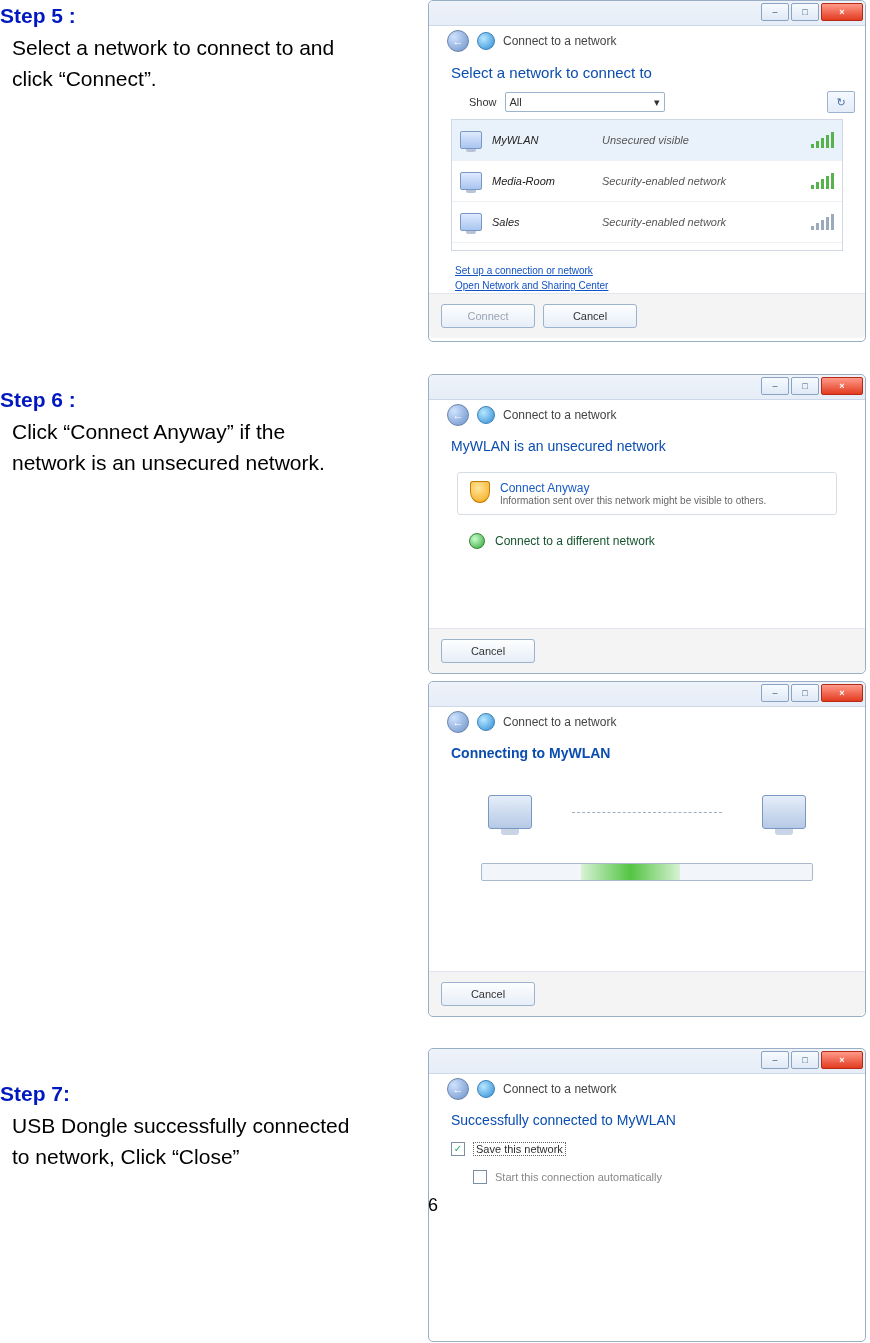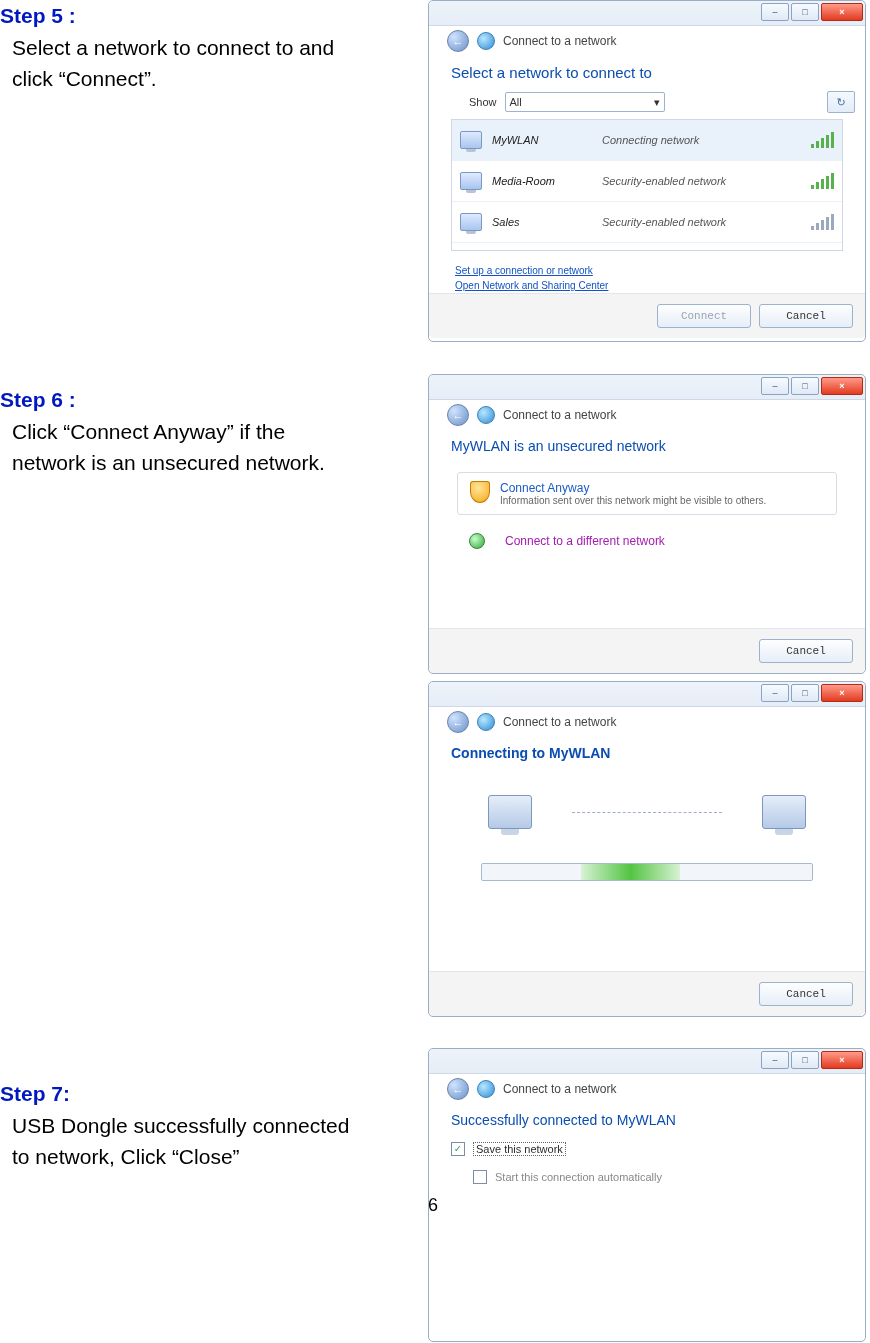--- a/index.html
+++ b/index.html
@@ -304,7 +304,7 @@
         <div class="net-row sel">
           <span class="monitor-icon"></span>
           <span class="net-name">MyWLAN</span>
-          <span class="net-status">Connecting network</span>
+          <span class="net-status">Unsecured visible</span>
           <span class="signal">
             <span class="b1"></span>
               <span class="b2"></span>

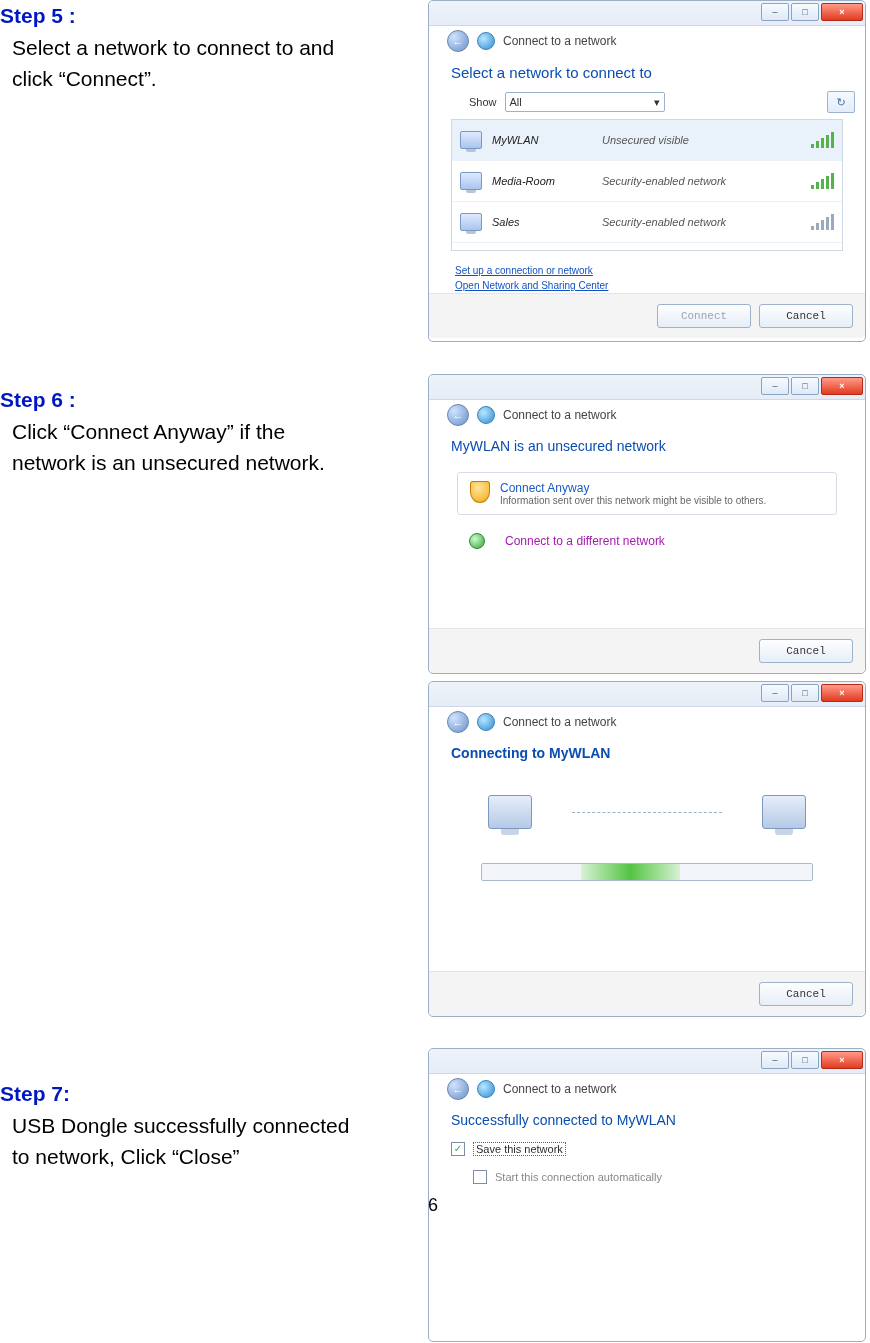--- a/index.html
+++ b/index.html
@@ -169,12 +169,11 @@
     color: #1252c4; text-decoration: underline; display: block; line-height: 1.5;
   }
   .footer {
-    display: flex; justify-content: flex-end; gap: 8px;
+    display: flex; justify-content: flex-start; gap: 8px;
     padding: 10px 12px;
     border-top: 1px solid #e2e6ec;
     background: #f4f4f4;
     border-radius: 0 0 5px 5px;
-    font-family: Liberation Mono, monospace;
   }
   .btn {
     min-width: 72px; height: 22px;

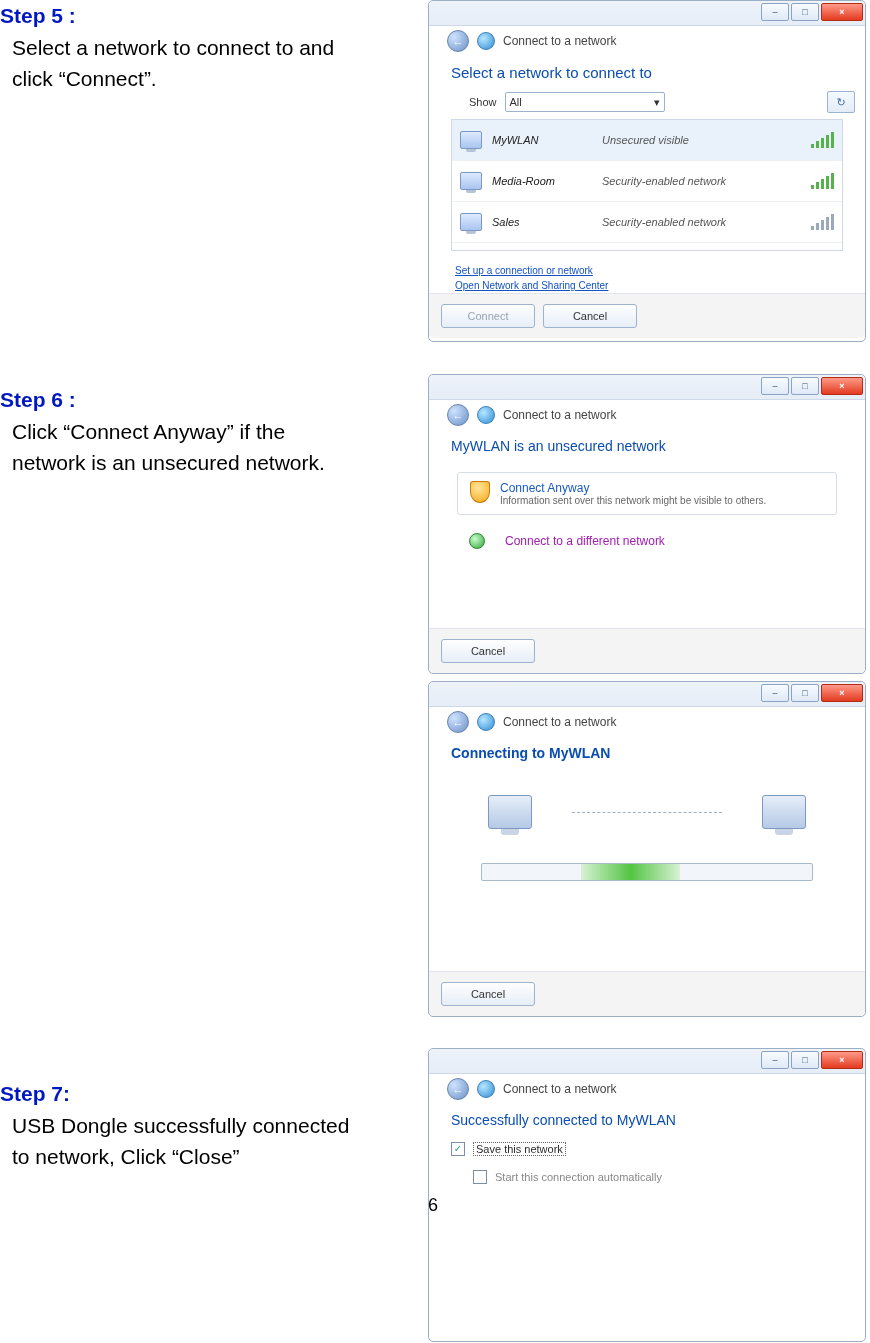--- a/index.html
+++ b/index.html
@@ -203,9 +203,9 @@
   .opt-title { color: #1a5cc4; font-size: 12px; }
   .opt-sub { color: #666; font-size: 10px; }
   .plain-link {
-    display: flex; align-items: center; gap: 20px;
+    display: flex; align-items: center; gap: 10px;
     padding: 10px 40px;
-    font-size: 12px; color: #a21caf;
+    font-size: 12px; color: #14532d;
   }
   .arrow-icon {
     width: 14px; height: 14px; border-radius: 50%;

